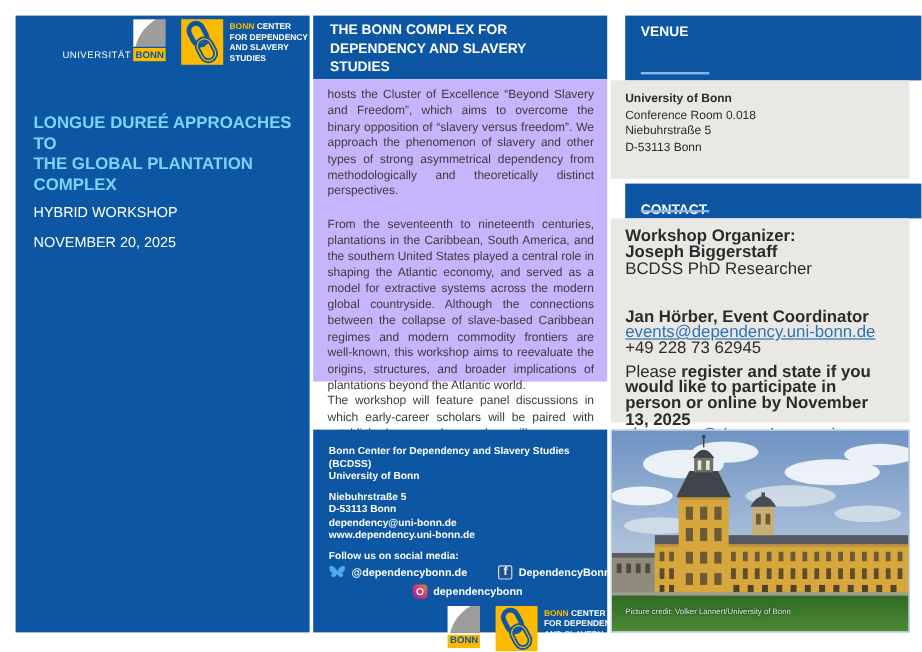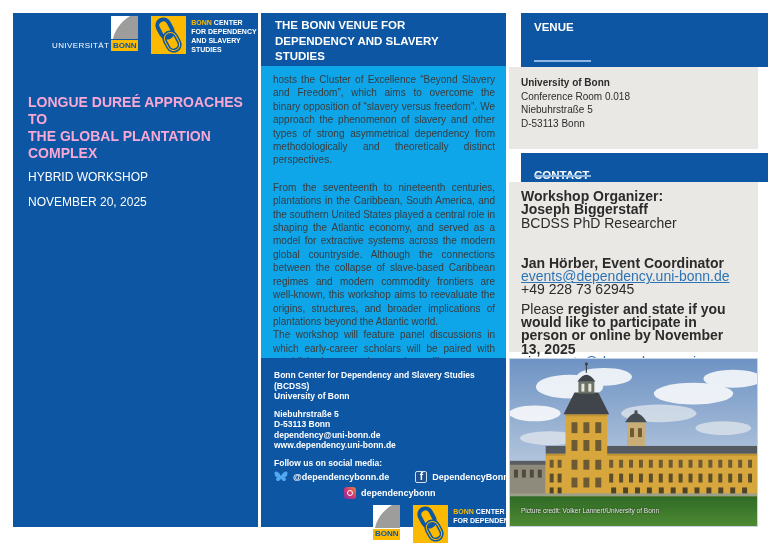--- a/index.html
+++ b/index.html
@@ -107,7 +107,7 @@
   </div>
 
   <div class="mid-header">
-    <div>THE BONN VENUE FOR</div>
+    <div>THE BONN COMPLEX FOR</div>
     <div>DEPENDENCY AND SLAVERY</div>
     <div>STUDIES</div>
   </div>

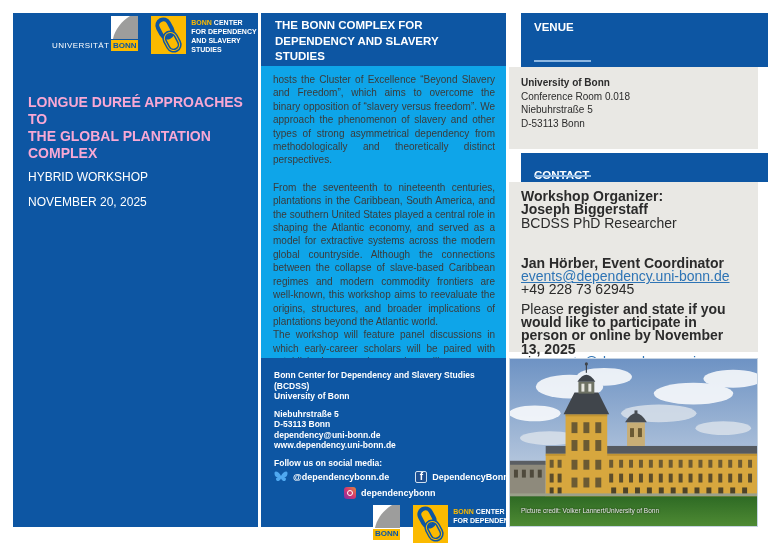--- a/index.html
+++ b/index.html
@@ -27,7 +27,7 @@
 
   
   .mid-header { position:absolute; left:261px; top:13px; width:245px; height:53px; background:#0D56A3; color:#ffffff; font-weight:bold; font-size:11.5px; line-height:15.5px; padding:5px 14px; }
-  .mid-body { position:absolute; left:261px; top:66px; width:245px; height:292px; background:#0ea5e9; color:#3B3B3B; font-size:10px; line-height:13.4px; padding:7px 11px 0 12px; text-align:justify; }
+  .mid-body { position:absolute; left:261px; top:66px; width:245px; height:252px; background:#c4b5fd; color:#3B3B3B; font-size:10px; line-height:13.4px; padding:7px 11px 0 12px; text-align:justify; }
   .mid-body p + p { margin-top:14px; }
 
   

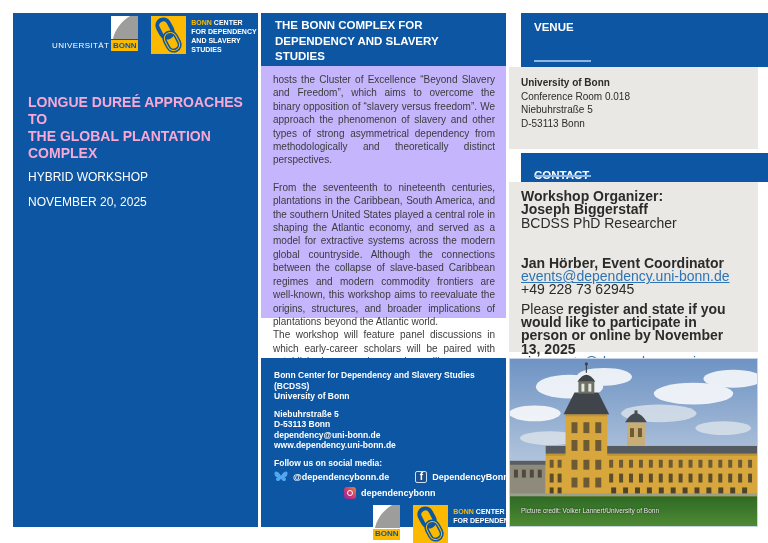--- a/index.html
+++ b/index.html
@@ -21,7 +21,7 @@
   .bcdss-mark { width:35px; height:38px; background:#FBBA00; display:flex; align-items:center; justify-content:center; }
   .bcdss-text { margin-left:5px; font-size:7px; font-weight:bold; line-height:9px; color:#ffffff; padding-top:2px; white-space:nowrap; }
   .bcdss-text .gold { color:#FBBA00; }
-  .left-title { margin:40px 14px 0 15px; color:#f9a8d4; font-weight:bold; font-size:14px; line-height:17px; }
+  .left-title { margin:40px 14px 0 15px; color:#7dd3fc; font-weight:bold; font-size:14px; line-height:17px; }
   .left-sub { margin:8px 14px 0 15px; color:#ffffff; font-size:12px; }
   .left-date { margin:11px 14px 0 15px; color:#ffffff; font-size:12px; }
 

